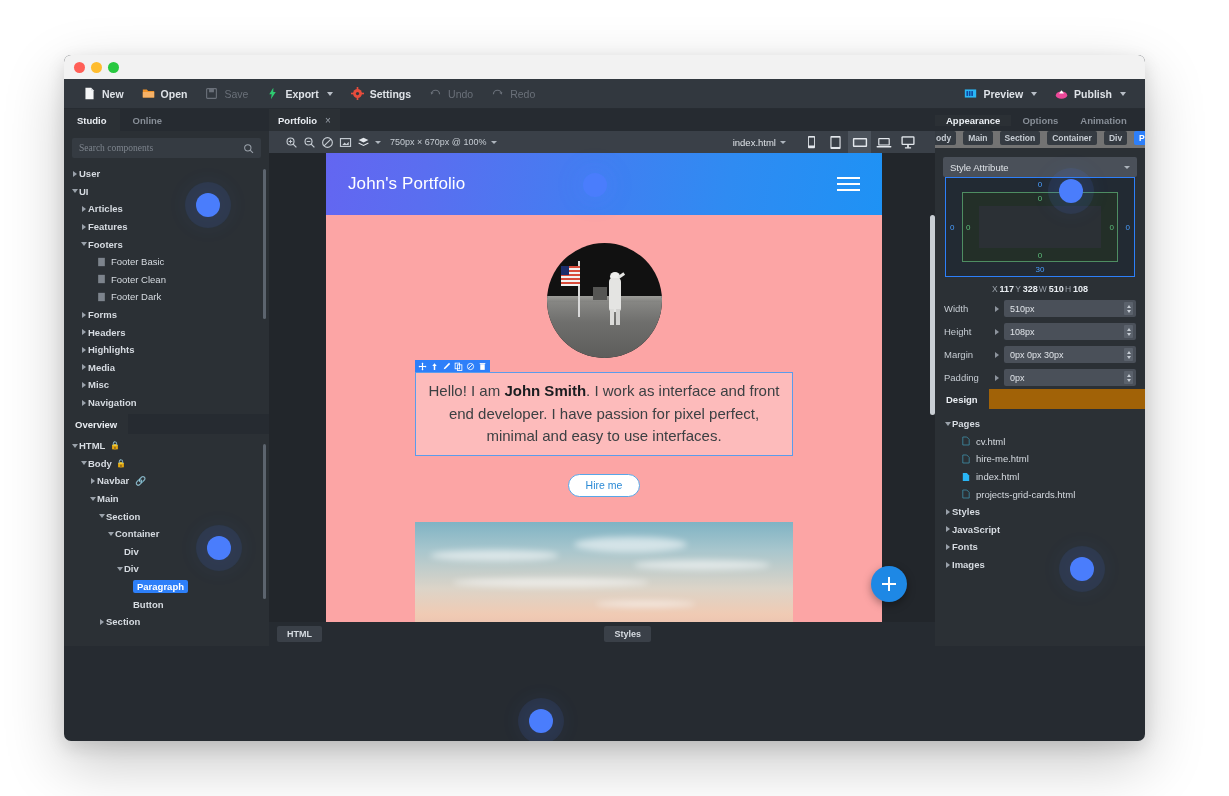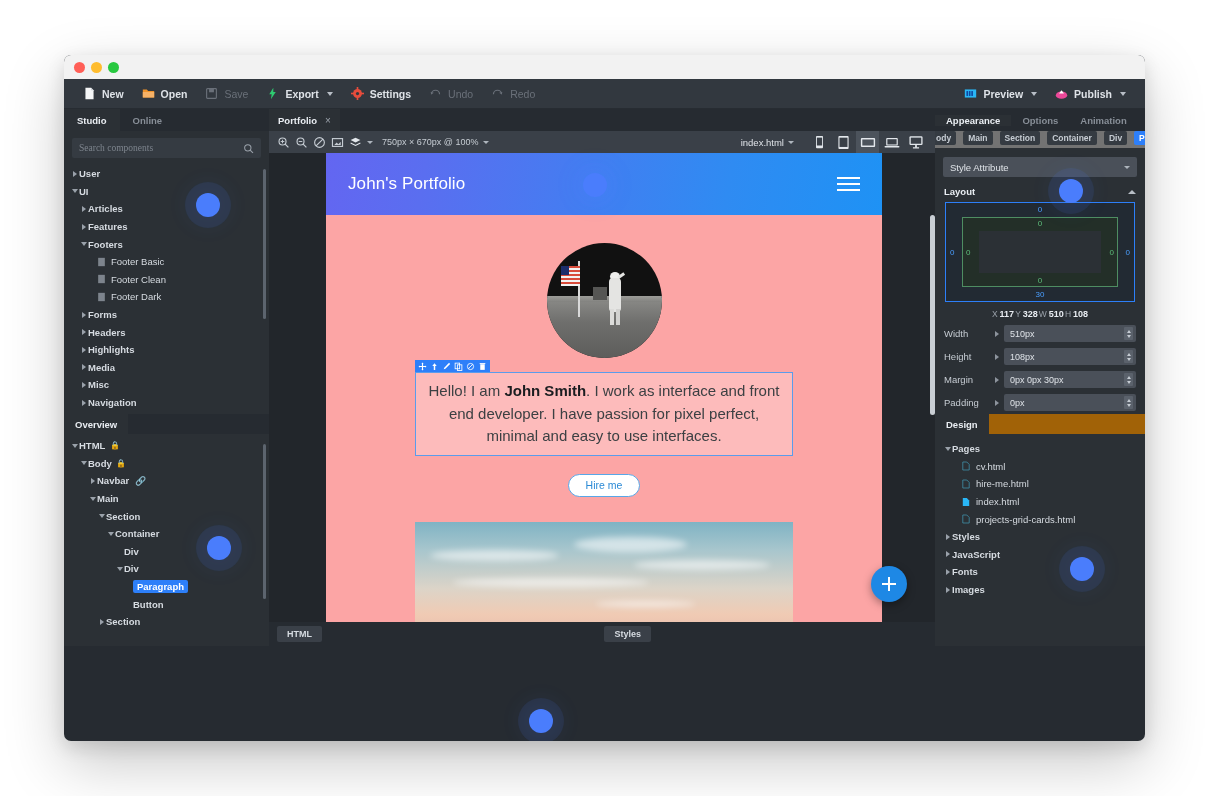--- a/index.html
+++ b/index.html
@@ -116,7 +116,7 @@
 
   #canvas-toolbar {
     height: 22px; background: #3a4048; display: flex; align-items: center;
-    padding: 0 8px; gap: 5px;
+    padding: 0 16px; gap: 5px;
   }
   .ct-ico { width: 13px; height: 13px; display: block; }
   .ct-size { font-size: 9px; color: #c6ccd3; margin-left: 4px; }

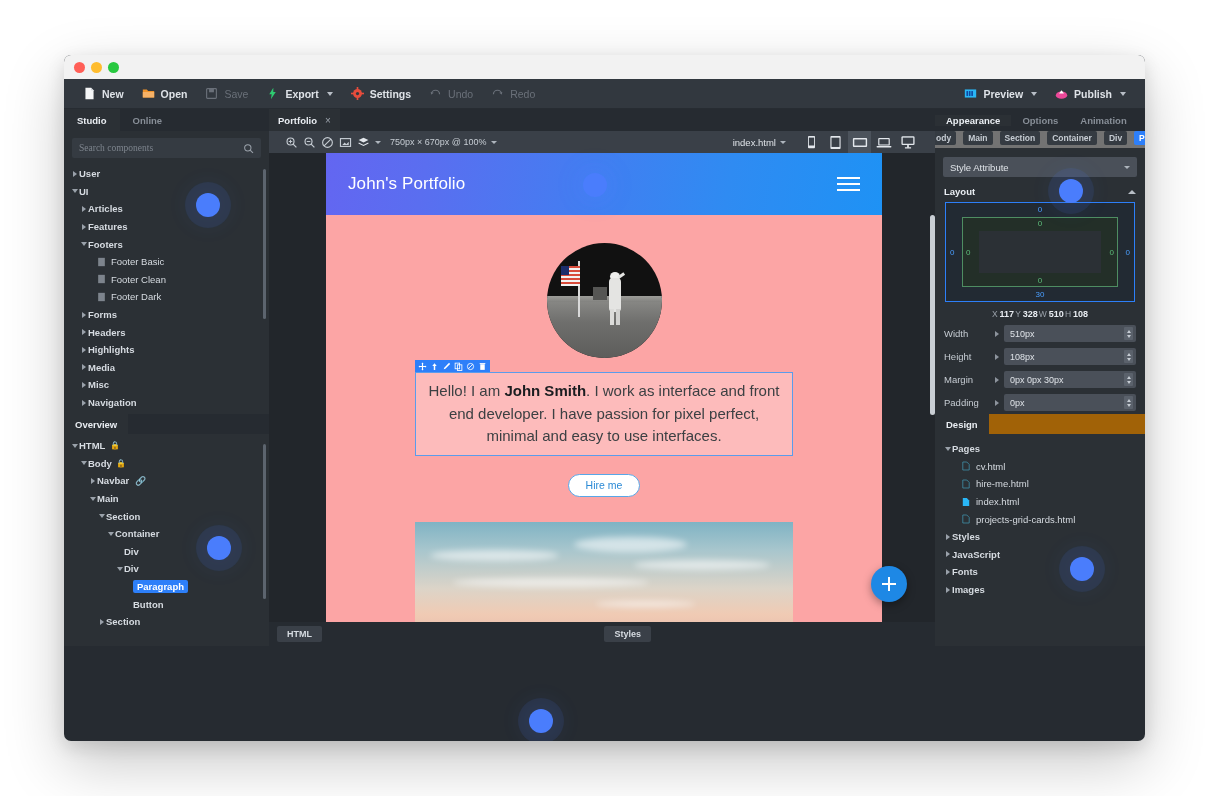--- a/index.html
+++ b/index.html
@@ -787,10 +787,6 @@
         <span class="ct-caret"></span>
       </div>
 
-      <div class="sect-head">
-        <span>Layout</span>
-        <span class="chev-up"></span>
-      </div>
 
       <div id="boxmodel">
         <span class="bm-n bm-m" style="left:50%;top:2px;transform:translateX(-50%)">0</span>

